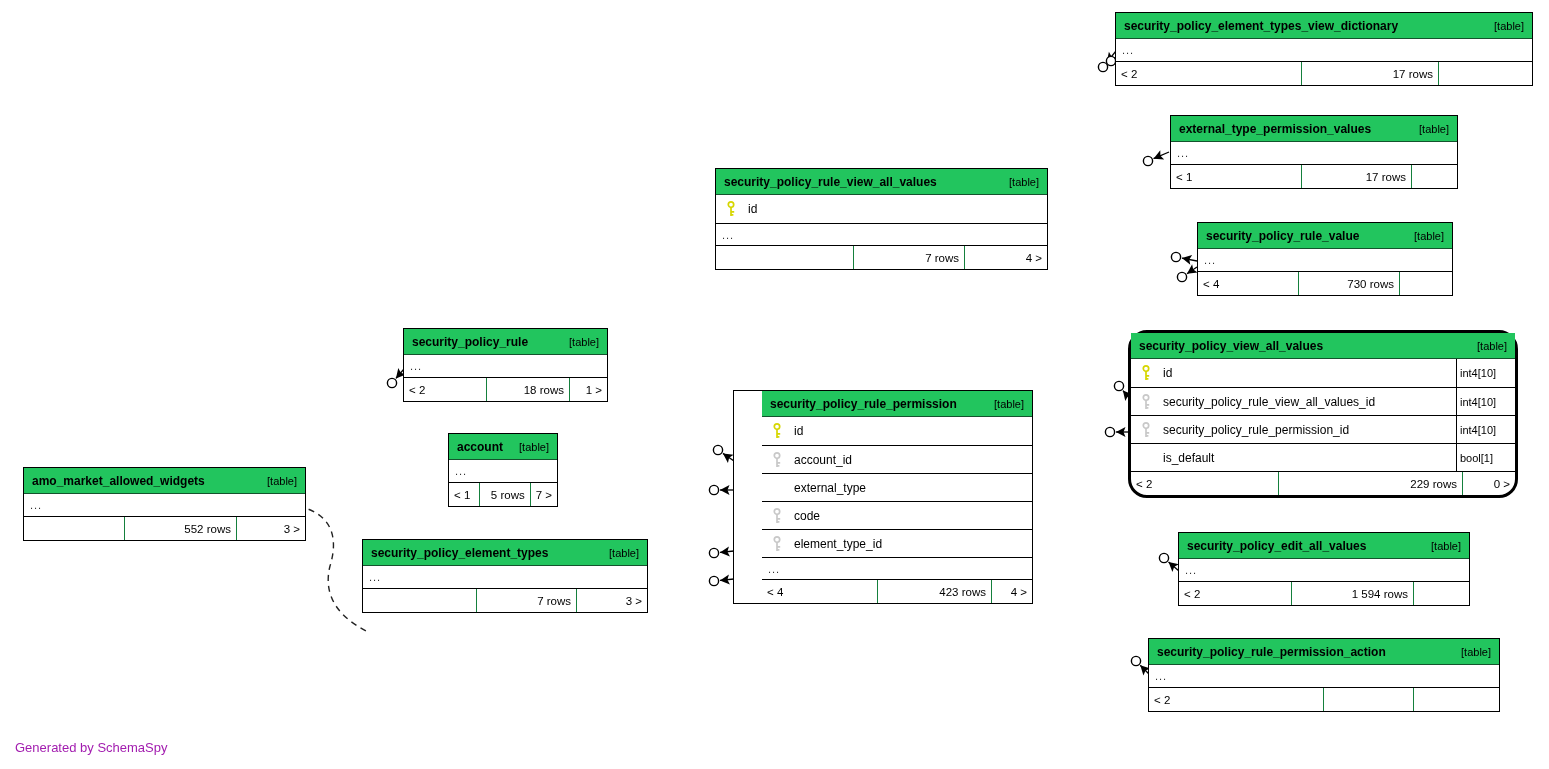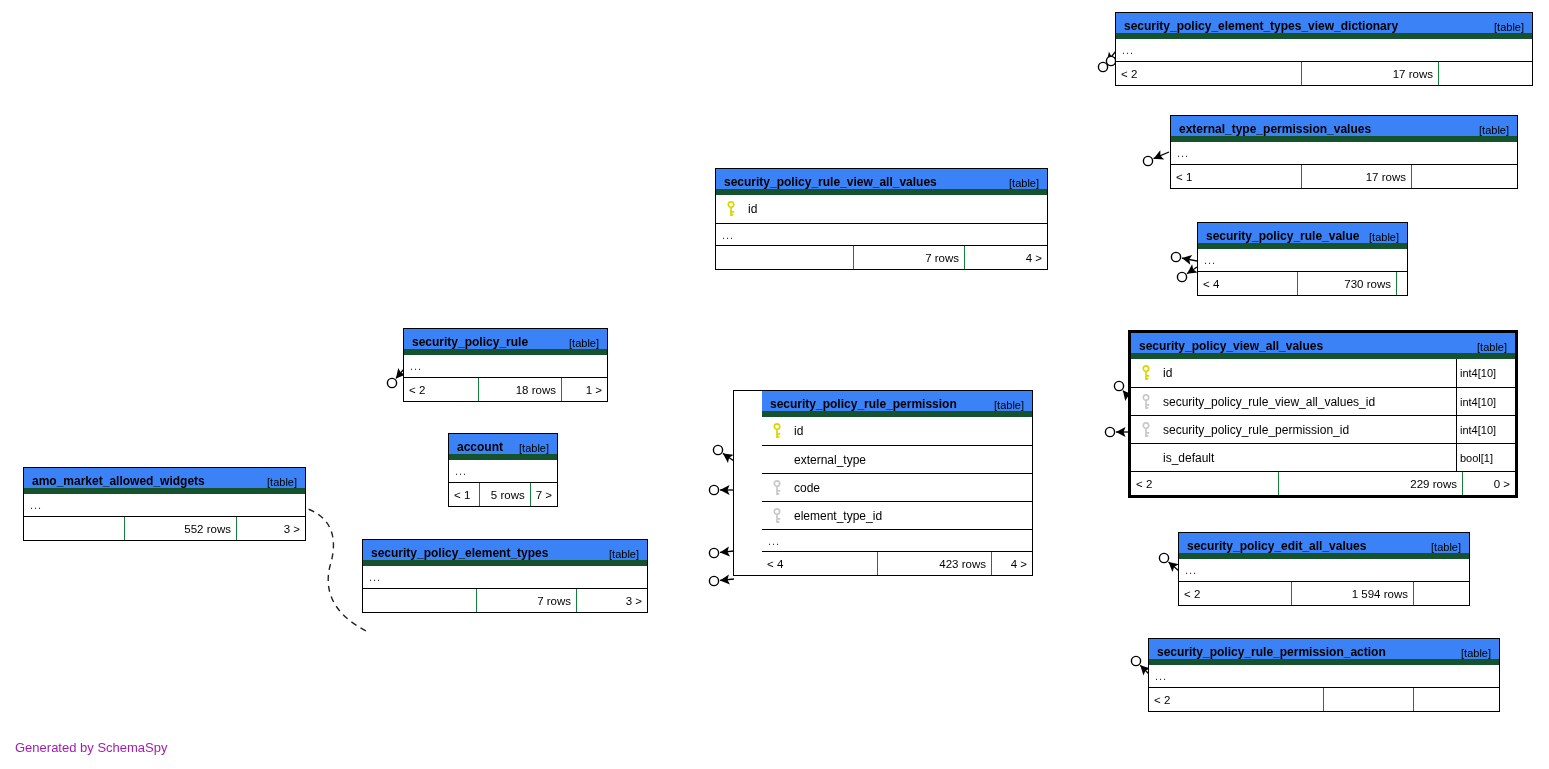--- a/index.html
+++ b/index.html
@@ -7,7 +7,7 @@
   #overlay{position:absolute;left:0;top:0;width:1549px;height:769px;pointer-events:none;}
   .entity{position:absolute;background:#fff;border:1px solid #000;box-sizing:border-box;cursor:pointer;}
   .entity.bold{border:3px solid #000;}
-  .e-header{height:26px;background:#3b82f6;border-bottom:6px solid #14532d;display:flex;align-items:flex-end;justify-content:space-between;padding:0 8px;box-sizing:border-box;}
+  .e-header{height:26px;background:#22c55e;border-bottom:1px solid #14532d;display:flex;align-items:center;justify-content:space-between;padding:0 8px;box-sizing:border-box;}
   .e-title{font-size:12px;font-weight:bold;white-space:nowrap;}
   .e-tag{font-size:11px;font-weight:normal;white-space:nowrap;margin-left:8px;}
   .e-row{height:28px;display:flex;align-items:center;padding-left:10px;box-sizing:border-box;font-size:12px;white-space:nowrap;}

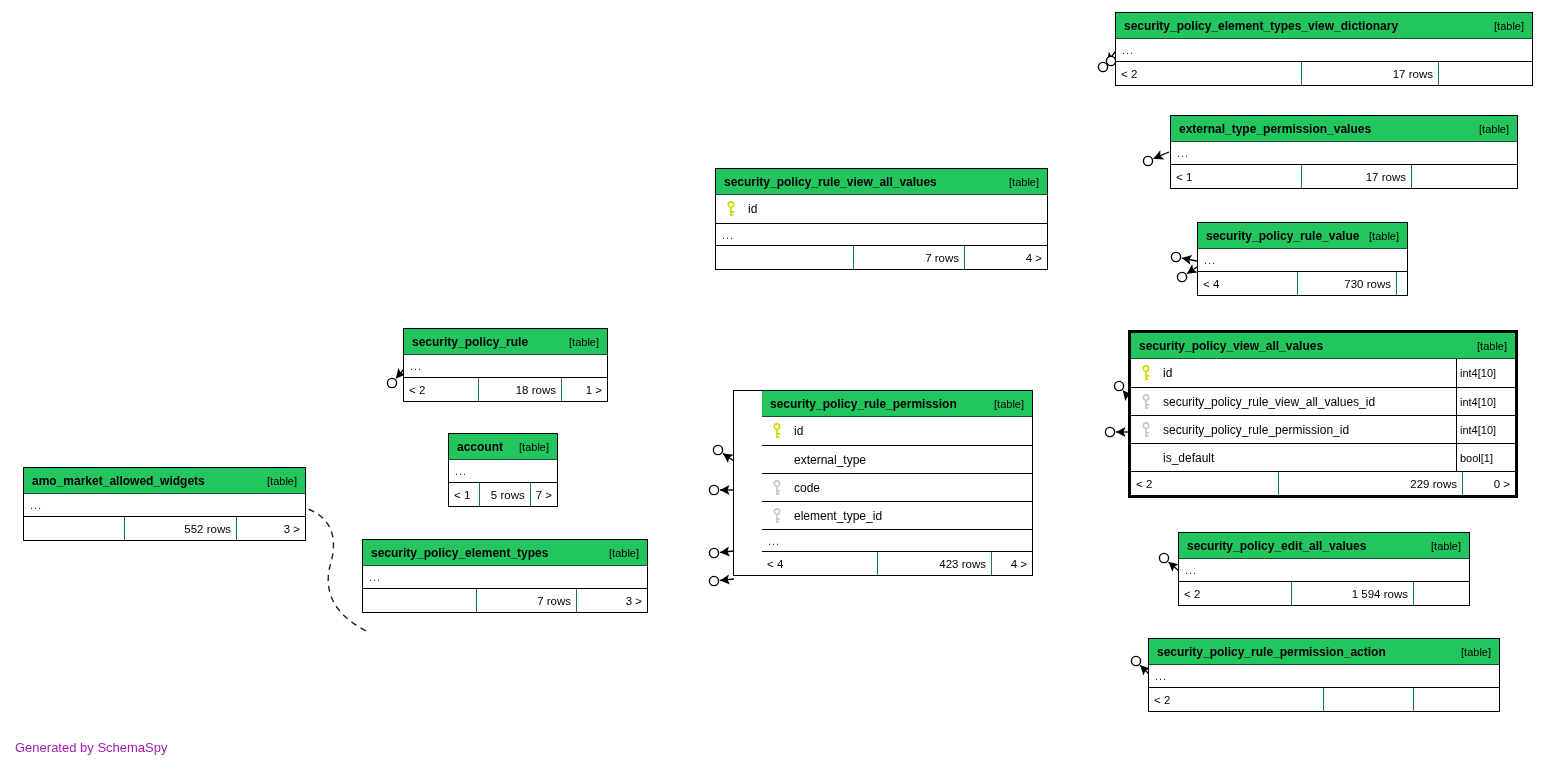--- a/index.html
+++ b/index.html
@@ -109,7 +109,7 @@
         <div class="f-cell c3" style="flex: 1 1 0%;"></div>
       </div>
     </div>
-    <div class="entity" style="left: 1170px; top: 115px; width: 348px;">
+    <div class="entity" style="left: 1170px; top: 115px; width: 288px;">
       <div class="e-header">
         <span class="e-title">external_type_permission_values</span>
         <span class="e-tag">[table]</span>

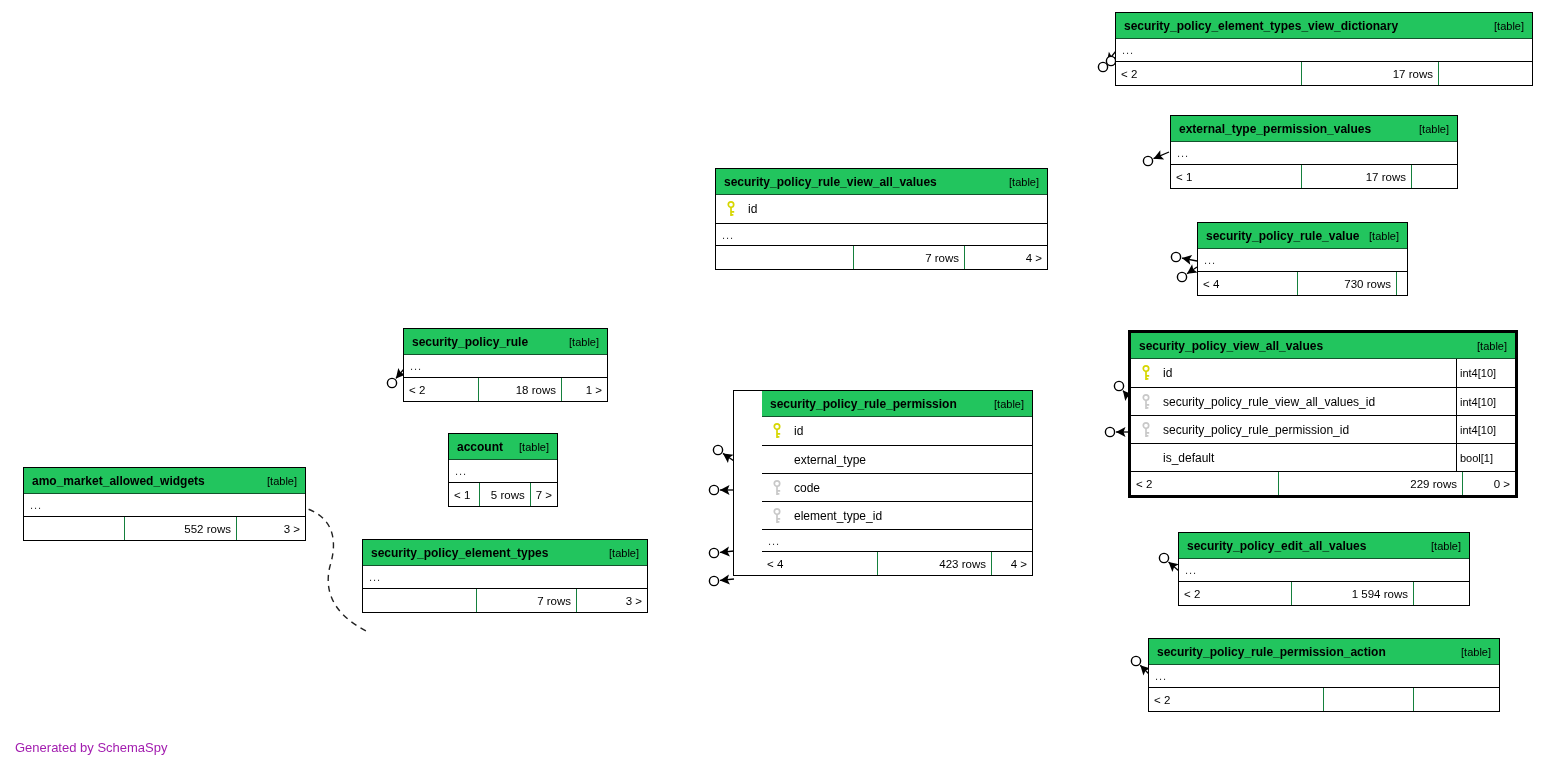--- a/index.html
+++ b/index.html
@@ -121,7 +121,7 @@
         <div class="f-cell c3" style="flex: 1 1 0%;"></div>
       </div>
     </div>
-    <div class="entity" style="left: 1197px; top: 222px; width: 211px;">
+    <div class="entity" style="left: 1197px; top: 222px; width: 256px;">
       <div class="e-header">
         <span class="e-title">security_policy_rule_value</span>
         <span class="e-tag">[table]</span>

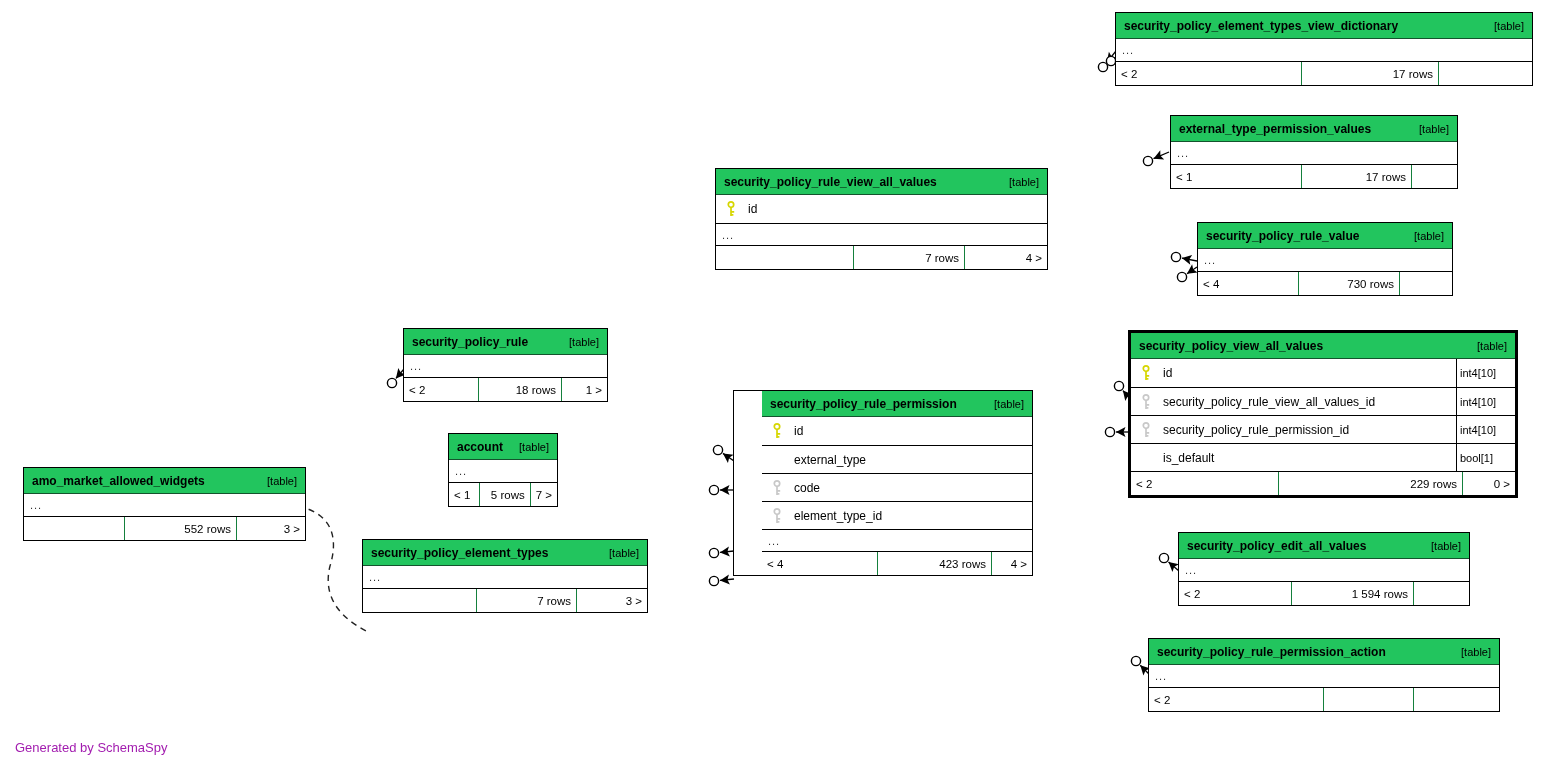--- a/index.html
+++ b/index.html
@@ -237,7 +237,7 @@
         <div class="f-cell c3" style="flex: 1 1 0%;">4 &gt;</div>
       </div>
     </div>
-    <div class="entity bold" style="left: 1128px; top: 330px; width: 390px;">
+    <div class="entity bold" style="left: 1128px; top: 330px; width: 390px; border-radius: 19px;">
       <div class="e-header">
         <span class="e-title">security_policy_view_all_values</span>
         <span class="e-tag">[table]</span>

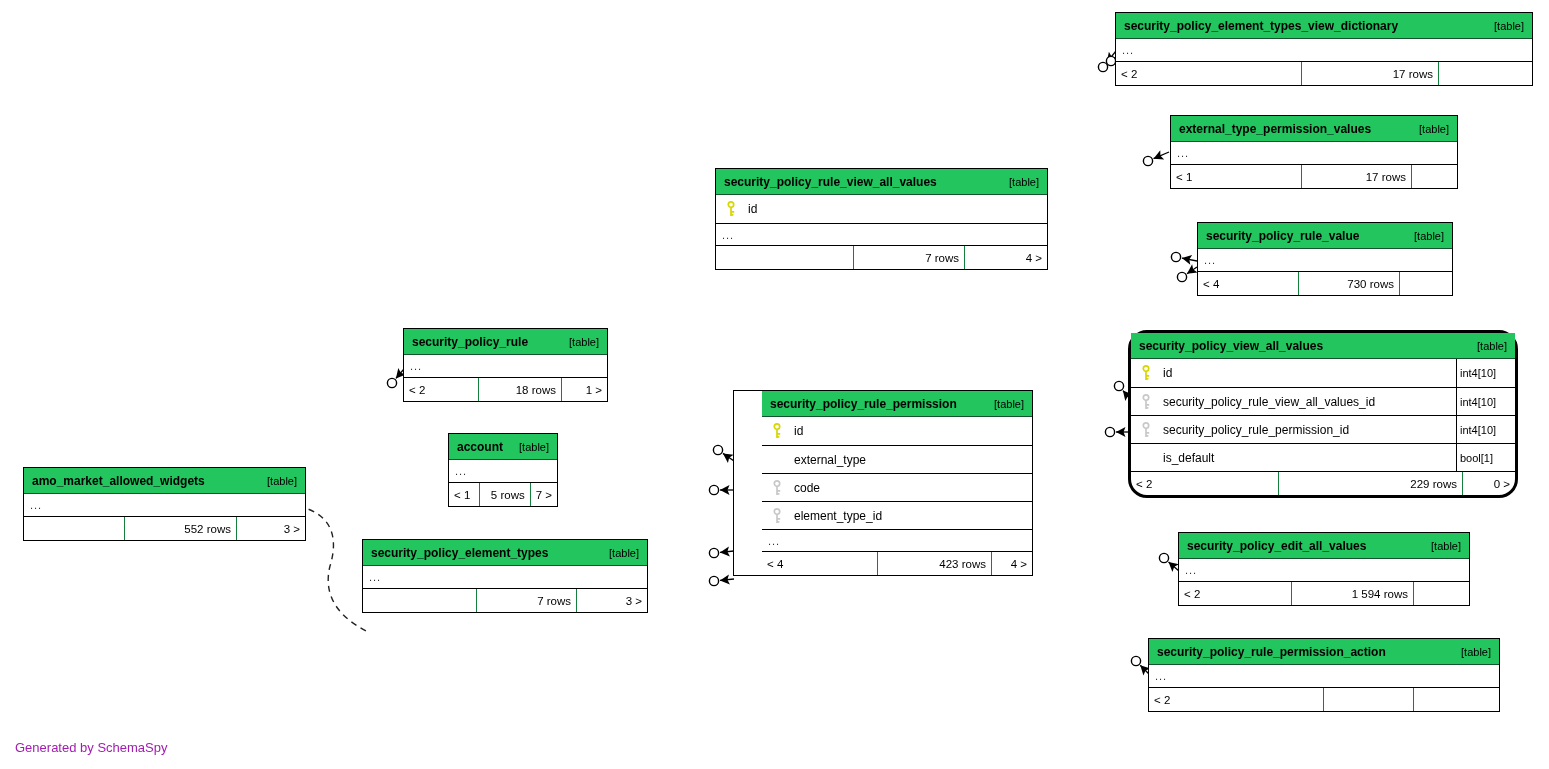--- a/index.html
+++ b/index.html
@@ -160,7 +160,7 @@
       <div class="e-ellipsis">...</div>
       <div class="e-footer">
         <div class="f-cell c1" style="width: 74px;">&lt; 2</div>
-        <div class="f-cell c2" style="width: 83px;">18 rows</div>
+        <div class="f-cell c2" style="width: 83px; margin-left: 8px;">18 rows</div>
         <div class="f-cell c3" style="flex: 1 1 0%;">1 &gt;</div>
       </div>
     </div>

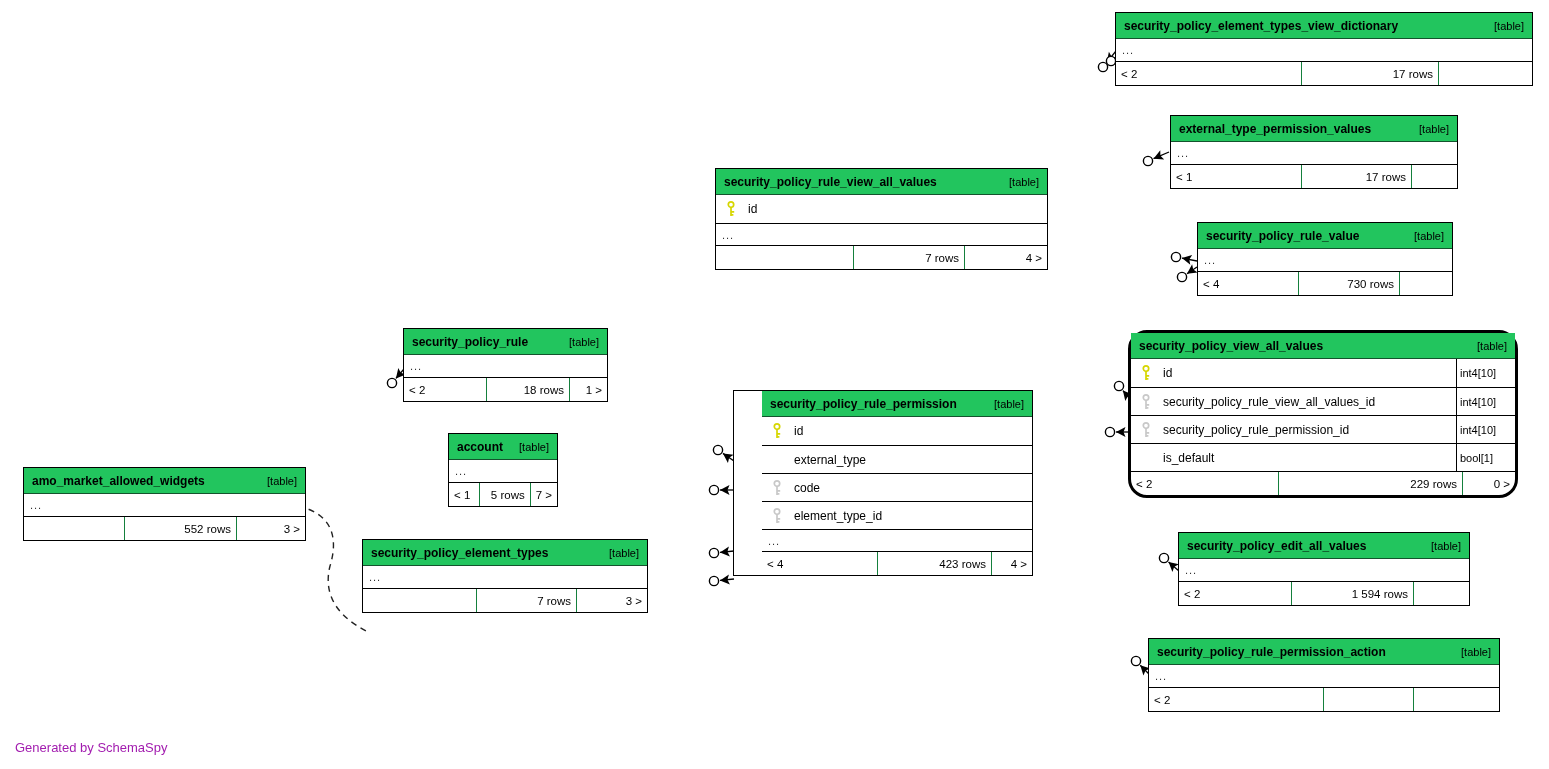--- a/index.html
+++ b/index.html
@@ -213,6 +213,13 @@
         <span class="e-colname">id</span>
       </div>
       <div class="e-row">
+        <span class="key-ico"><svg width="10" height="16" viewBox="0 0 10 16">
+            <circle cx="5" cy="3.6" r="2.7" fill="none" stroke="#c8c8c8" stroke-width="1.7"></circle>
+            <path d="M5 6.3 V15 M5 10.8 H8.2 M5 13.8 H7.4" fill="none" stroke="#c8c8c8" stroke-width="1.7"></path>
+          </svg></span>
+        <span class="e-colname">account_id</span>
+      </div>
+      <div class="e-row">
         <span class="key-spacer"></span>
         <span class="e-colname">external_type</span>
       </div>

